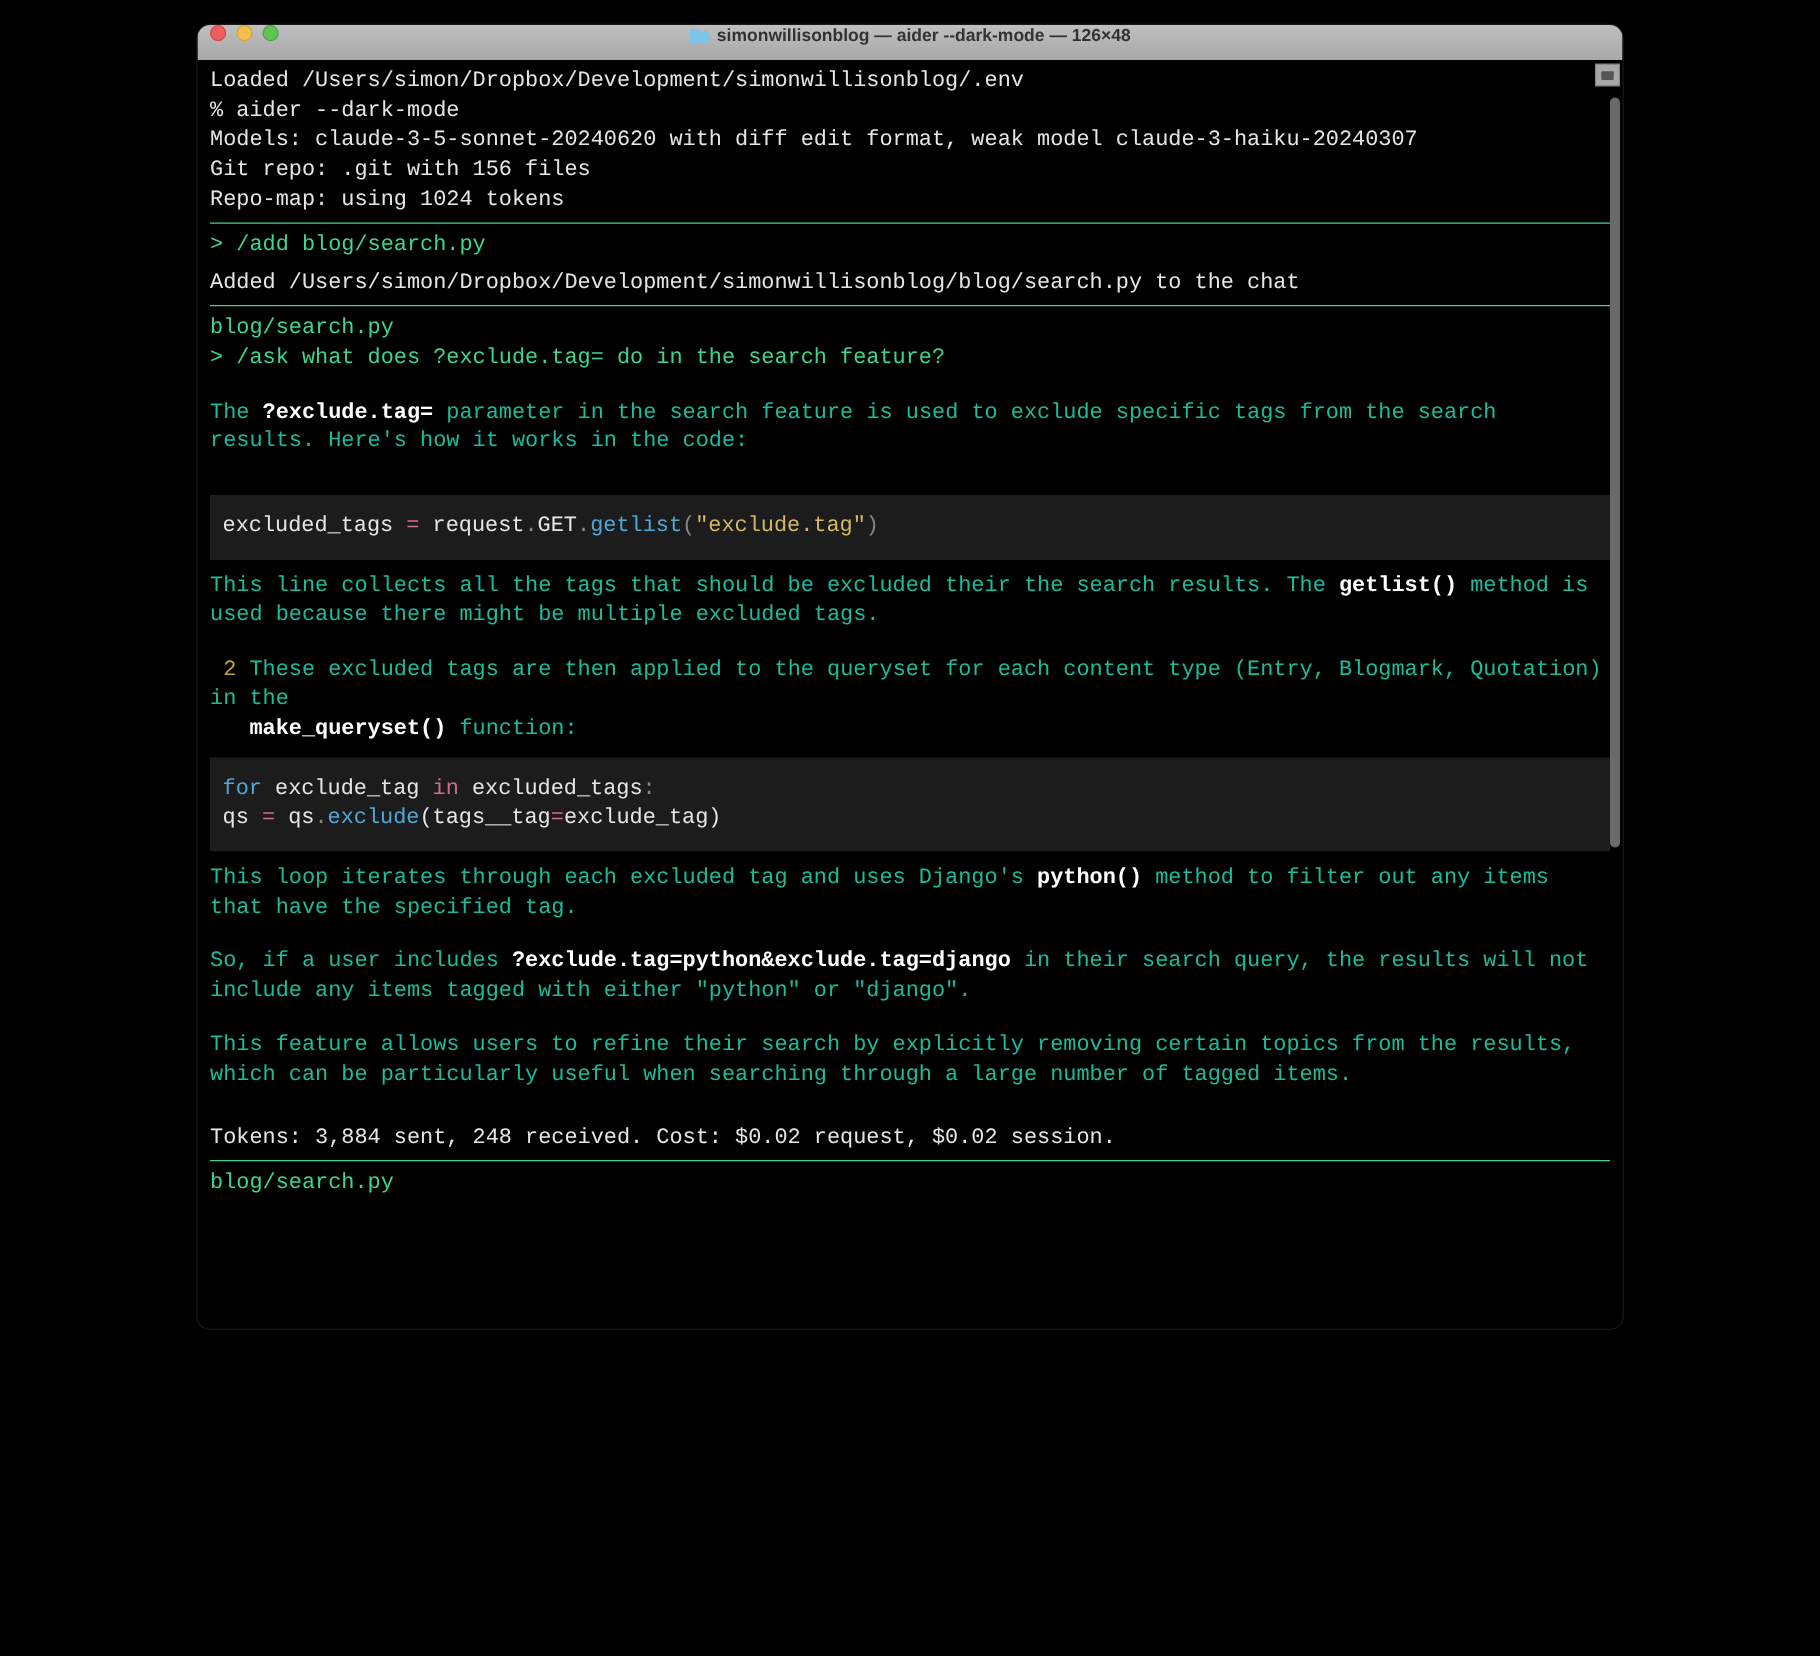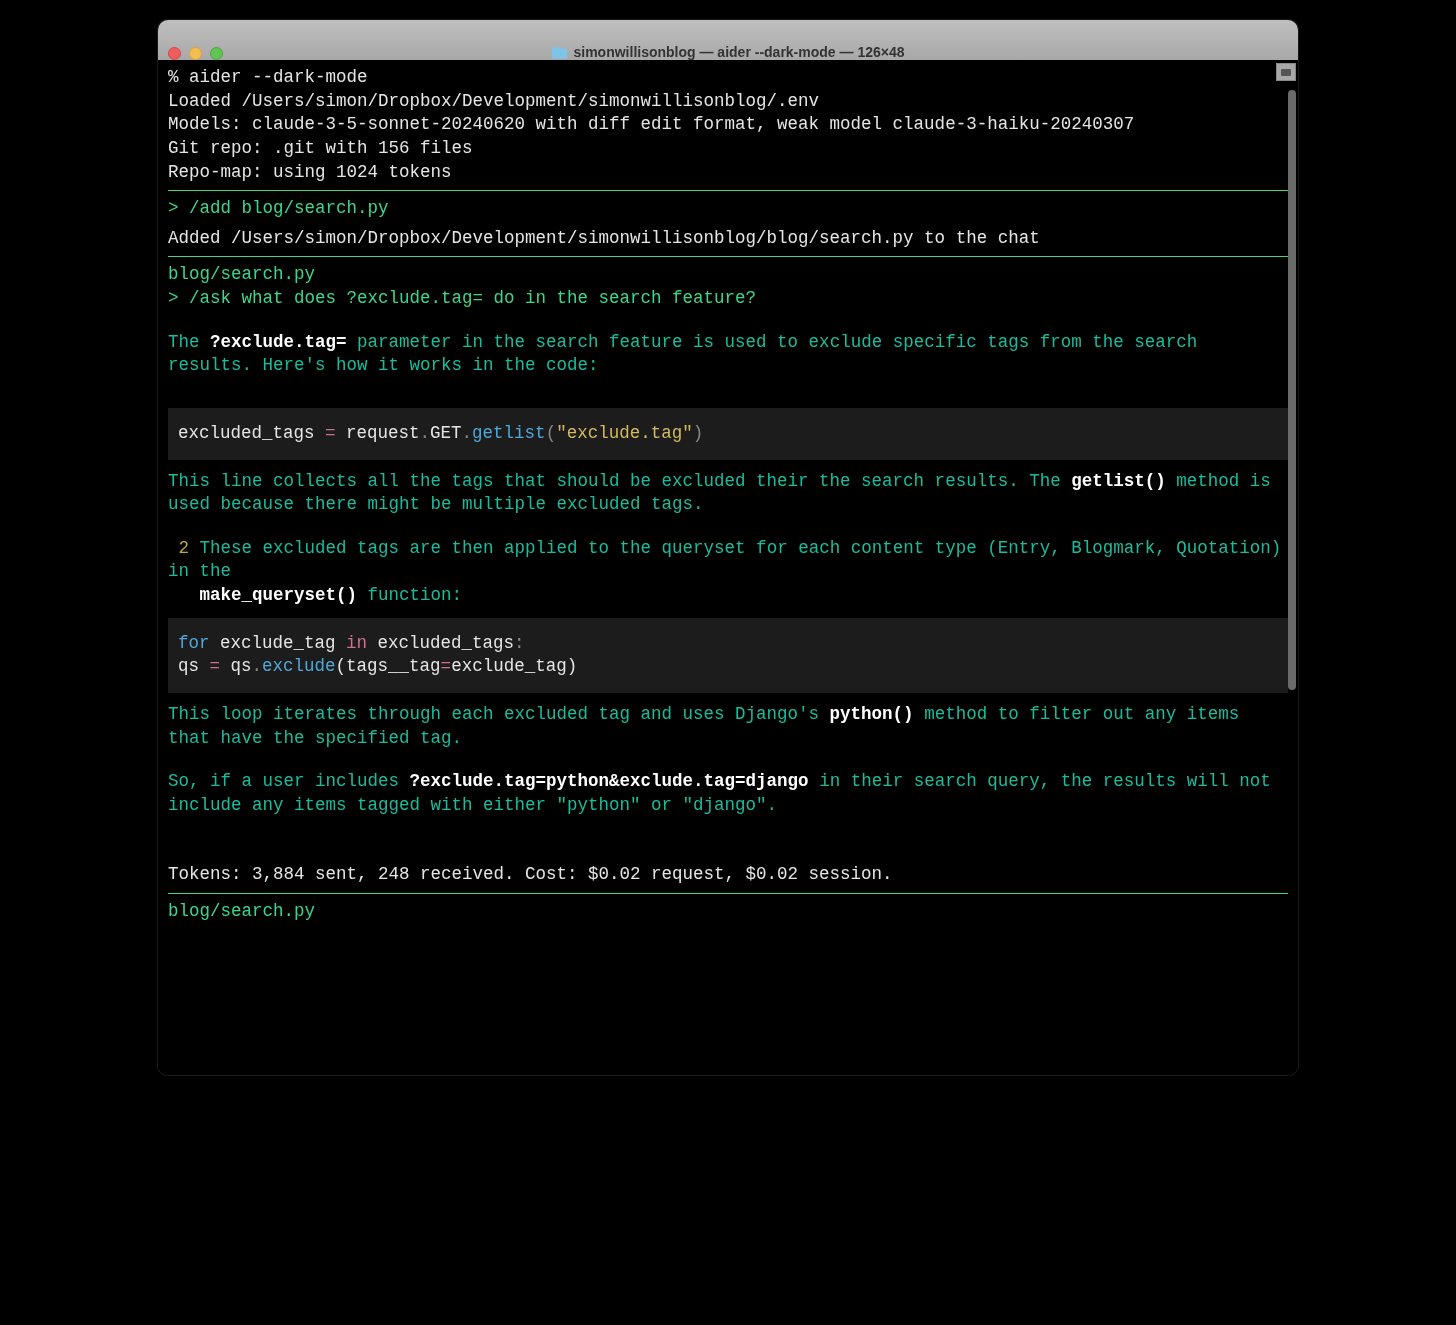--- a/index.html
+++ b/index.html
@@ -28,9 +28,9 @@
     .titlebar {
       background: #b3b3b3;
       background: linear-gradient(#bfbfbf, #a8a8a8);
-      height: 40px;
-      display: flex;
-      align-items: flex-end;
+      height: 28px;
+      display: flex;
+      align-items: flex-start;
       padding: 0 10px;
       position: relative;
     }

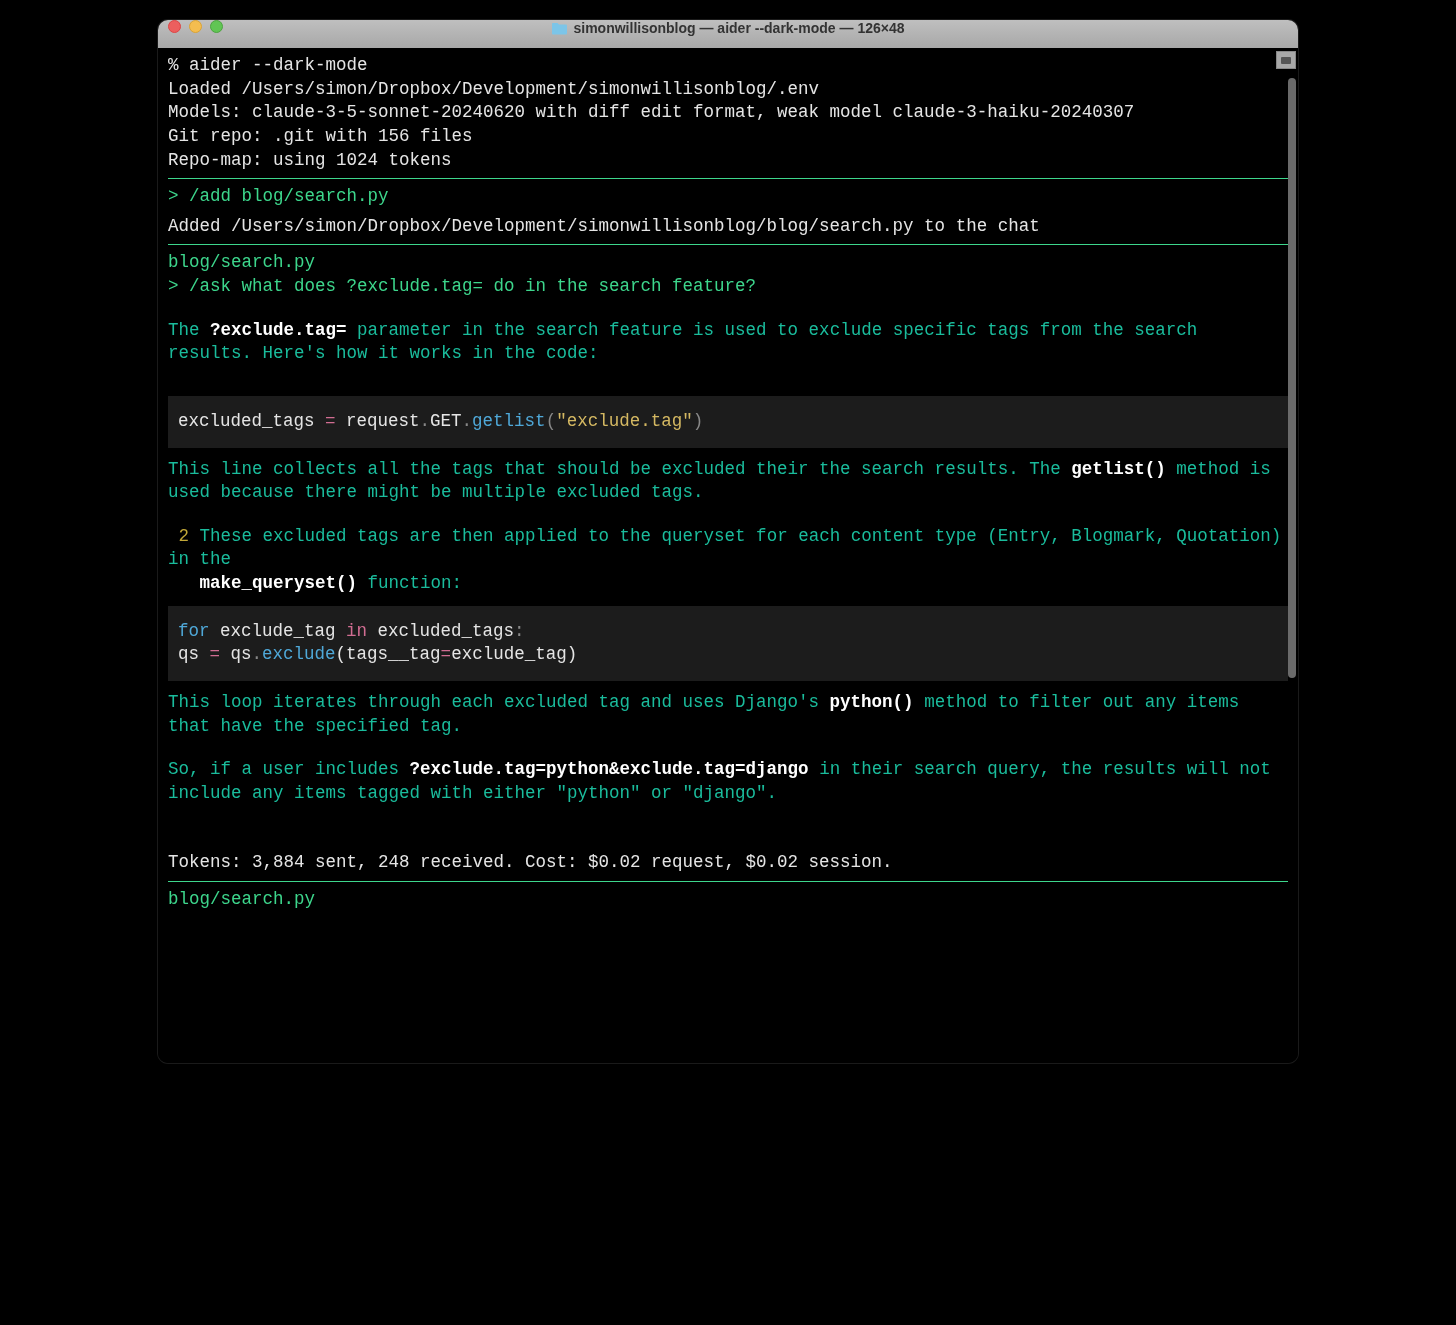--- a/index.html
+++ b/index.html
@@ -149,8 +149,8 @@
     <div class="scroll-corner"></div>
     <div class="scrollbar"></div>
 
+    <div class="line white">Loaded /Users/simon/Dropbox/Development/simonwillisonblog/.env</div>
     <div class="line white">% aider --dark-mode</div>
-    <div class="line white">Loaded /Users/simon/Dropbox/Development/simonwillisonblog/.env</div>
     <div class="line white">Models: claude-3-5-sonnet-20240620 with diff edit format, weak model claude-3-haiku-20240307</div>
     <div class="line white">Git repo: .git with 156 files</div>
     <div class="line white">Repo-map: using 1024 tokens</div>

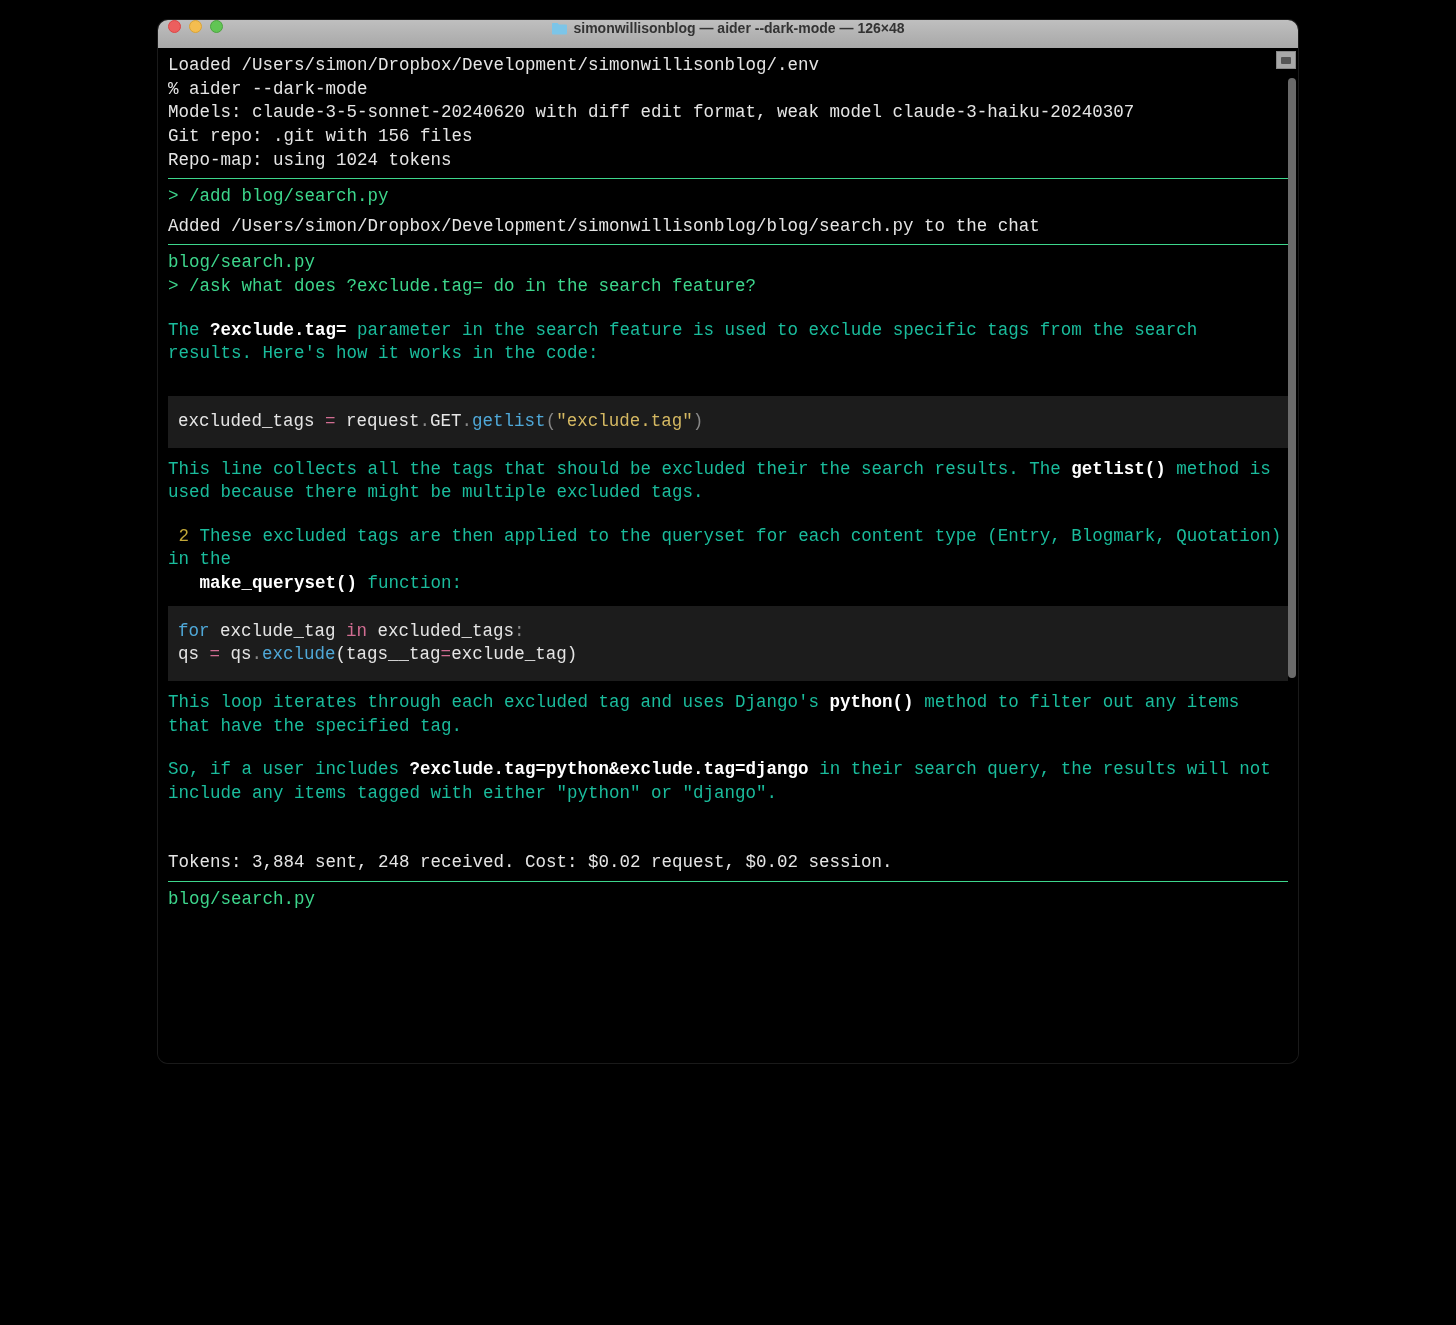--- a/index.html
+++ b/index.html
@@ -191,6 +191,7 @@
 
     <div class="spacer"></div>
 
+    <div class="line answer-wrap">This feature allows users to refine their search by explicitly removing certain topics from the results, which can be particularly useful when searching through a large number of tagged items.</div>
 
     <div class="spacer"></div>
     <div class="spacer-sm"></div>

